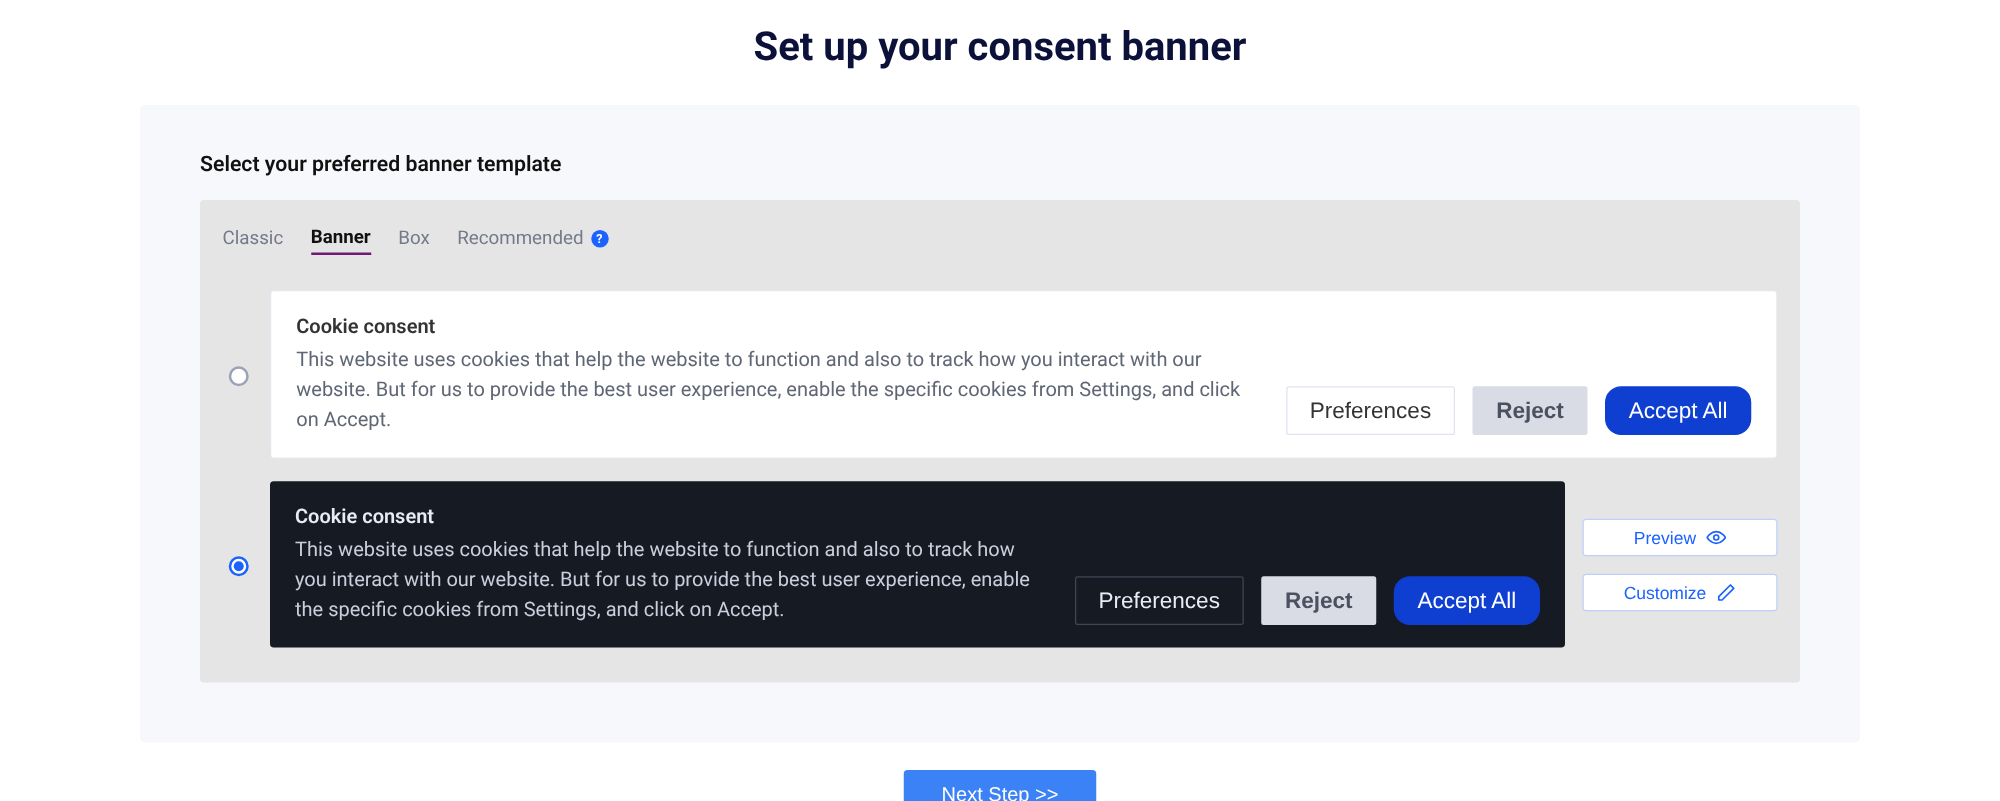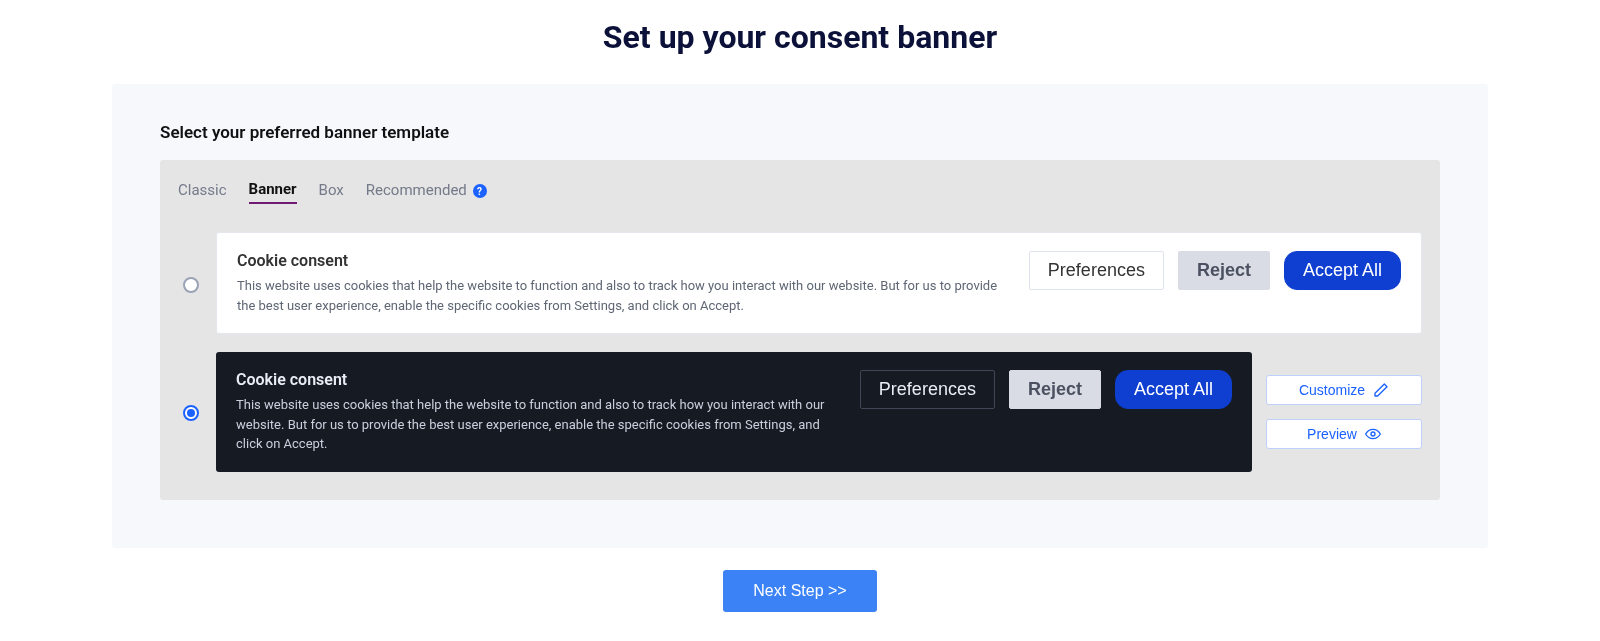--- a/index.html
+++ b/index.html
@@ -17,7 +17,7 @@
   .radio { appearance: none; width: 16px; height: 16px; border: 2px solid #9aa2b5; border-radius: 50%; background: #fff; cursor: pointer; position: relative; flex: 0 0 auto; }
   .radio:checked { border-color: #1b62ff; }
   .radio:checked::after { content: ""; position: absolute; inset: 2px; border-radius: 50%; background: #1b62ff; }
-  .banner-preview { flex: 1 1 auto; border-radius: 3px; padding: 18px 20px; display: flex; align-items: flex-start; gap: 20px; min-height: 88px; }
+  .banner-preview { flex: 1 1 auto; border-radius: 3px; padding: 18px 20px; display: flex; align-items: flex-end; gap: 20px; min-height: 88px; }
   .bp-light { background: #fff; border: 1px solid #e5e7ef; color: #333; }
   .bp-dark  { background: #161a23; color: #e9ecf4; }
   .bp-text { flex: 1 1 auto; max-width: 820px; }

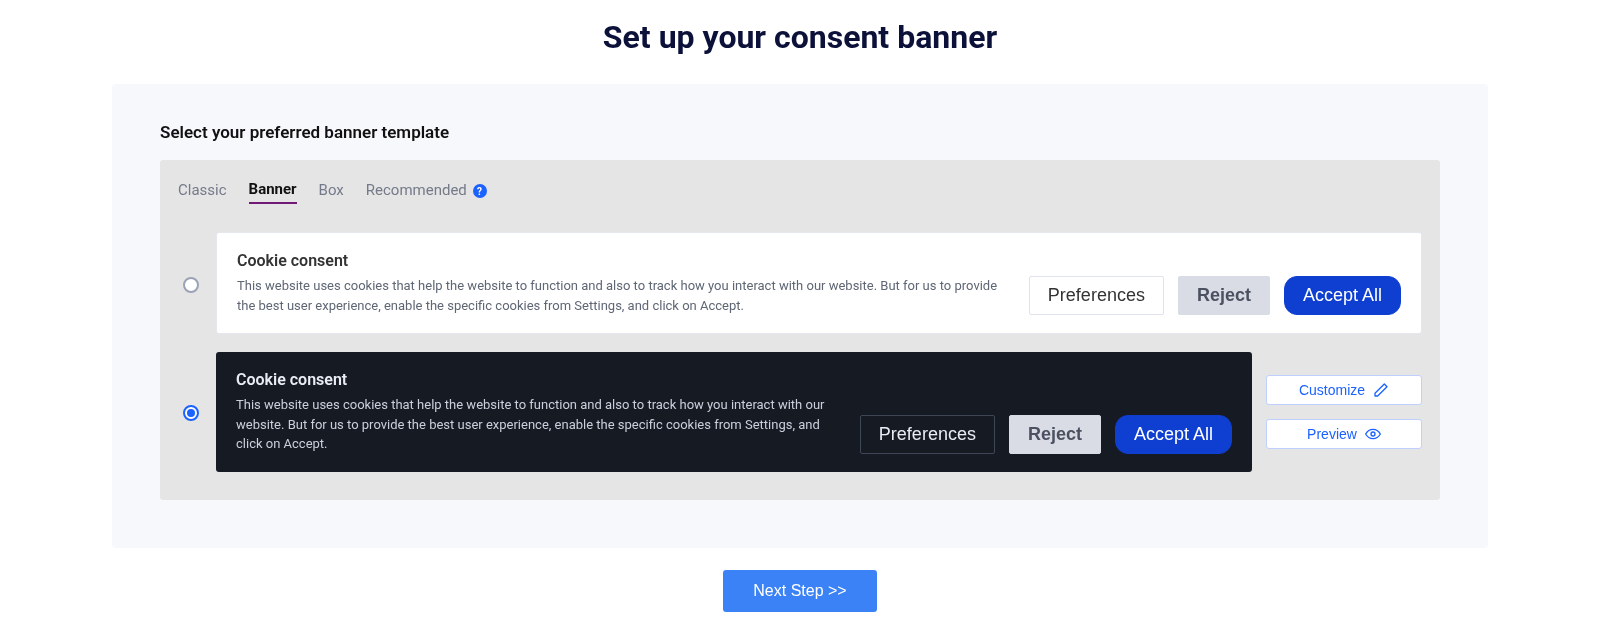--- a/index.html
+++ b/index.html
@@ -22,7 +22,7 @@
   .bp-dark  { background: #161a23; color: #e9ecf4; }
   .bp-text { flex: 1 1 auto; max-width: 820px; }
   .bp-title { font-size: 16px; font-weight: 600; margin-bottom: 6px; }
-  .bp-desc  { font-size: 13px; line-height: 1.5; }
+  .bp-desc  { font-size: 16px; line-height: 1.5; }
   .bp-light .bp-desc { color: #5f6674; }
   .bp-dark  .bp-desc { color: #c9cfdc; }
   .bp-buttons { display: flex; gap: 14px; align-items: center; }

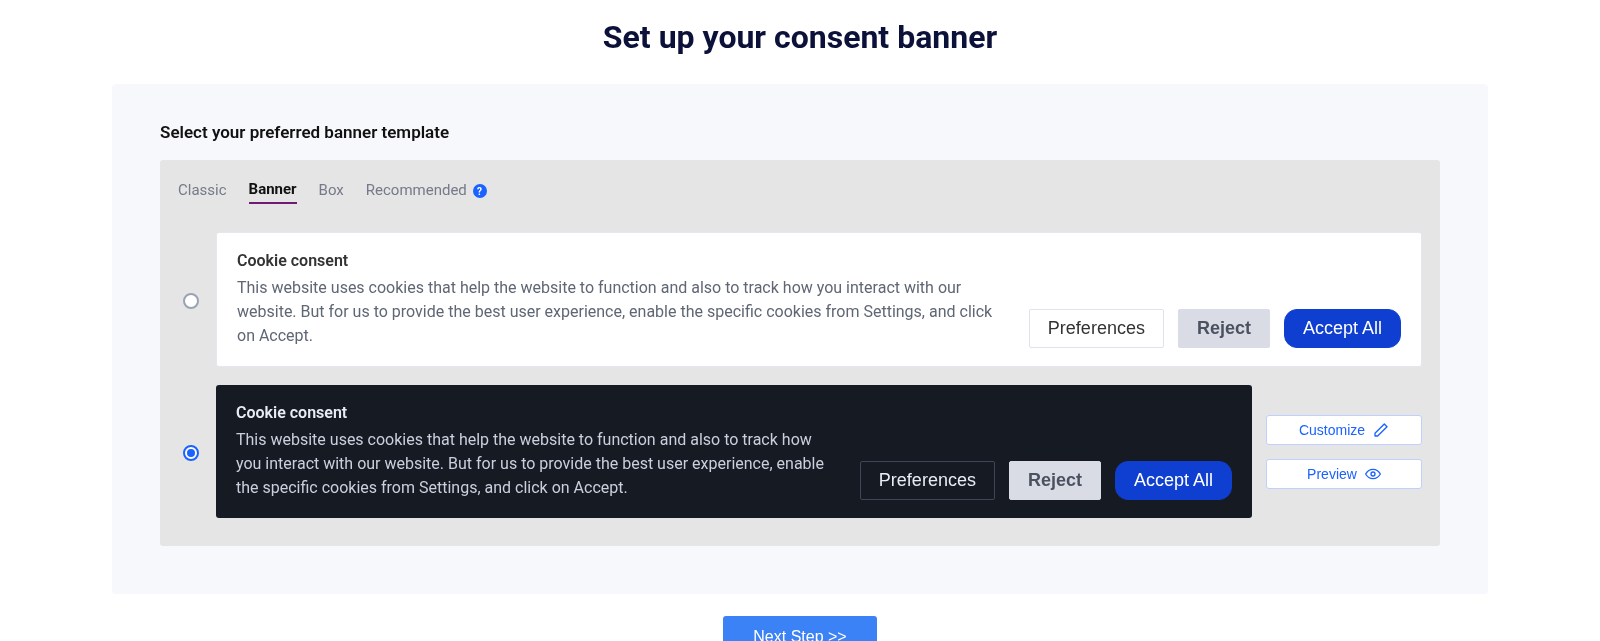--- a/index.html
+++ b/index.html
@@ -88,16 +88,16 @@
         </div>
         <div class="side-actions">
           <button class="side-btn">
-            <span>Customize</span>
-            <svg viewBox="0 0 24 24" fill="none" stroke="#1b62ff" stroke-width="2" stroke-linecap="round" stroke-linejoin="round">
-                <path d="M17 3l4 4L7 21H3v-4L17 3z"></path>
-              </svg>
-          </button>
-          <button class="side-btn">
             <span>Preview</span>
             <svg viewBox="0 0 24 24" fill="none" stroke="#1b62ff" stroke-width="2" stroke-linecap="round" stroke-linejoin="round">
                 <path d="M1 12s4-7 11-7 11 7 11 7-4 7-11 7S1 12 1 12z"></path>
                 <circle cx="12" cy="12" r="3"></circle>
+              </svg>
+          </button>
+          <button class="side-btn">
+            <span>Customize</span>
+            <svg viewBox="0 0 24 24" fill="none" stroke="#1b62ff" stroke-width="2" stroke-linecap="round" stroke-linejoin="round">
+                <path d="M17 3l4 4L7 21H3v-4L17 3z"></path>
               </svg>
           </button>
         </div>

